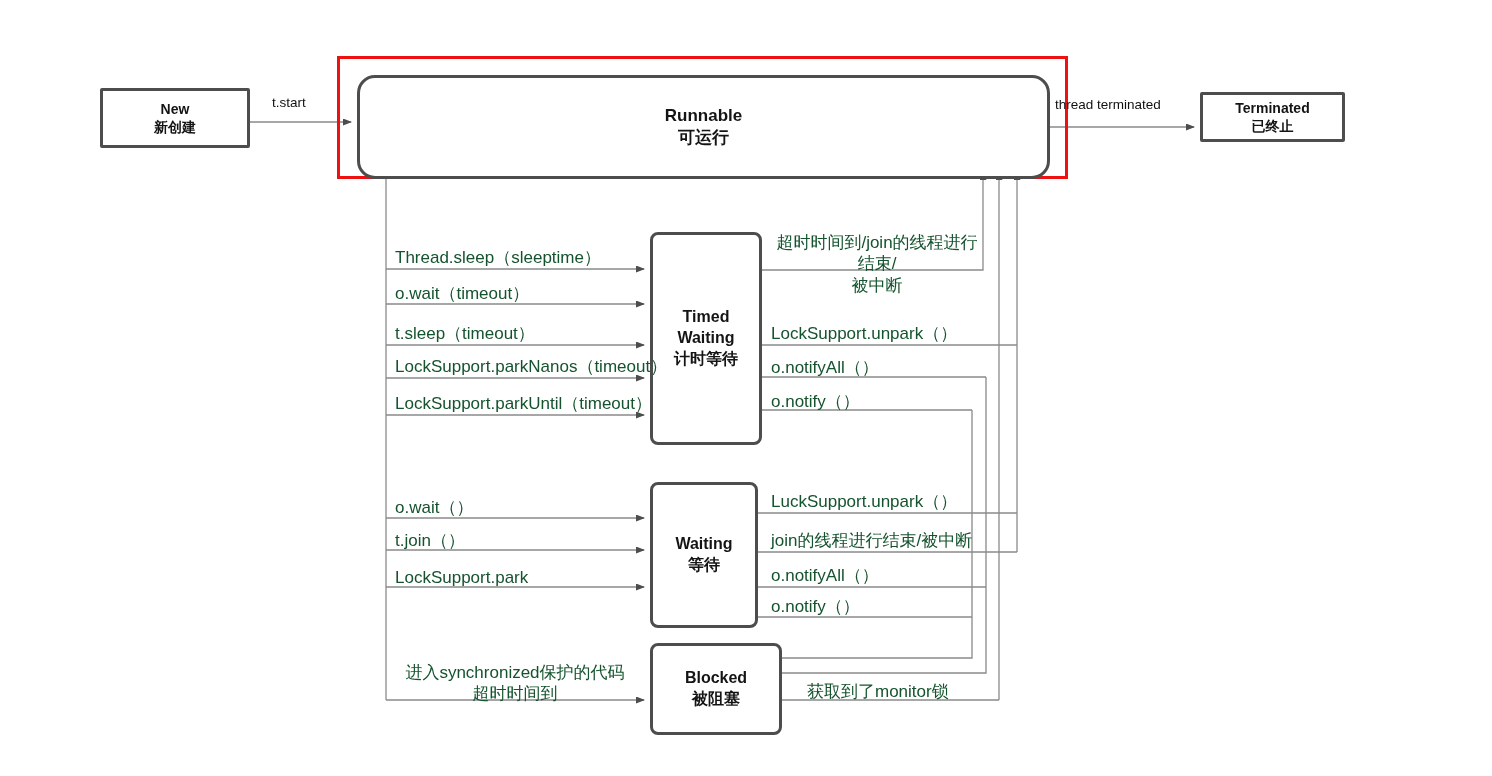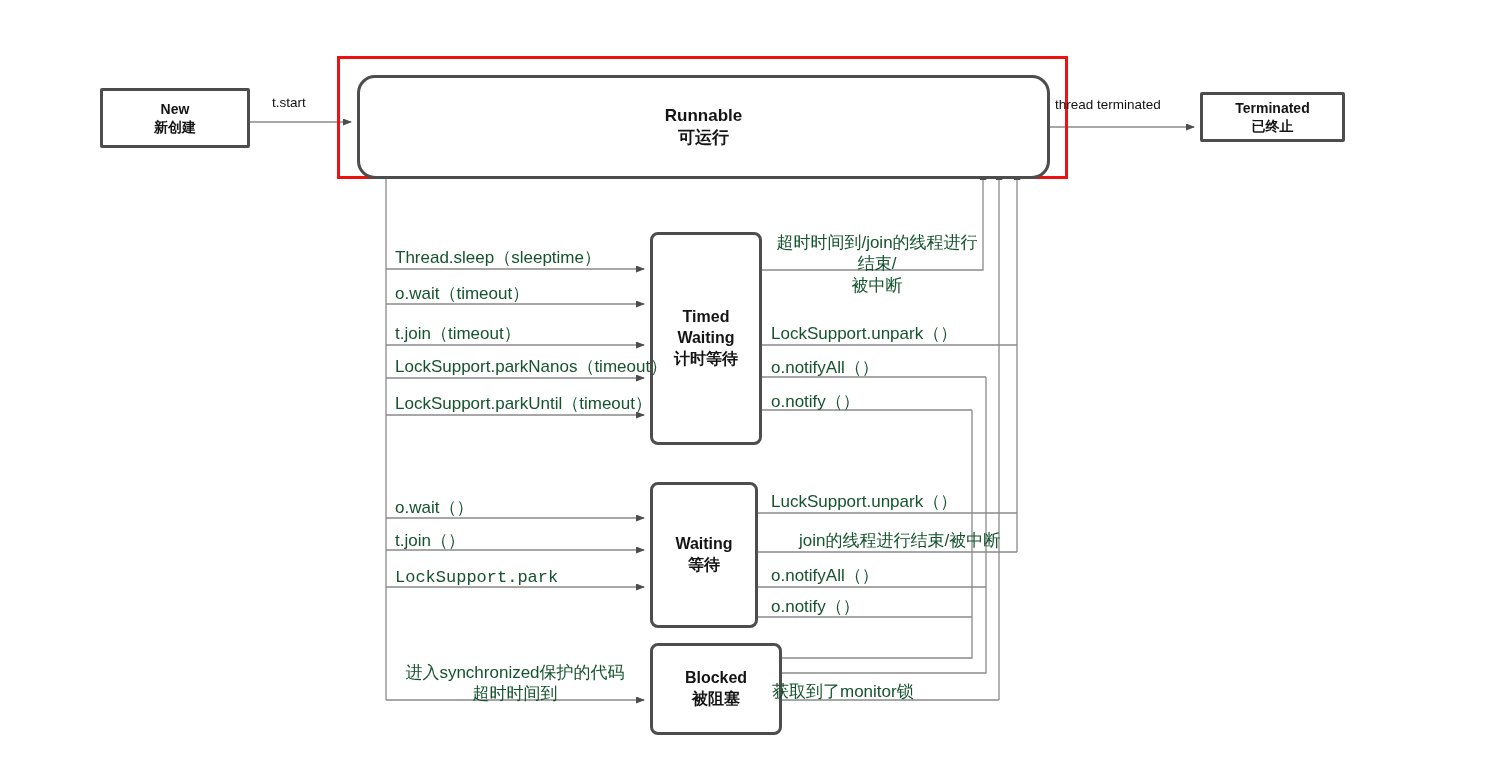--- a/index.html
+++ b/index.html
@@ -121,7 +121,7 @@
 
   <div class="elabel" style="left:395px;top:247px;text-align:right;">Thread.sleep（sleeptime）</div>
   <div class="elabel" style="left:395px;top:283px;">o.wait（timeout）</div>
-  <div class="elabel" style="left:395px;top:323px;">t.join（timeout）</div>
+  <div class="elabel" style="left:395px;top:323px;">t.sleep（timeout）</div>
   <div class="elabel" style="left:395px;top:356px;">LockSupport.parkNanos（timeout）</div>
   <div class="elabel" style="left:395px;top:393px;">LockSupport.parkUntil（timeout）</div>
 

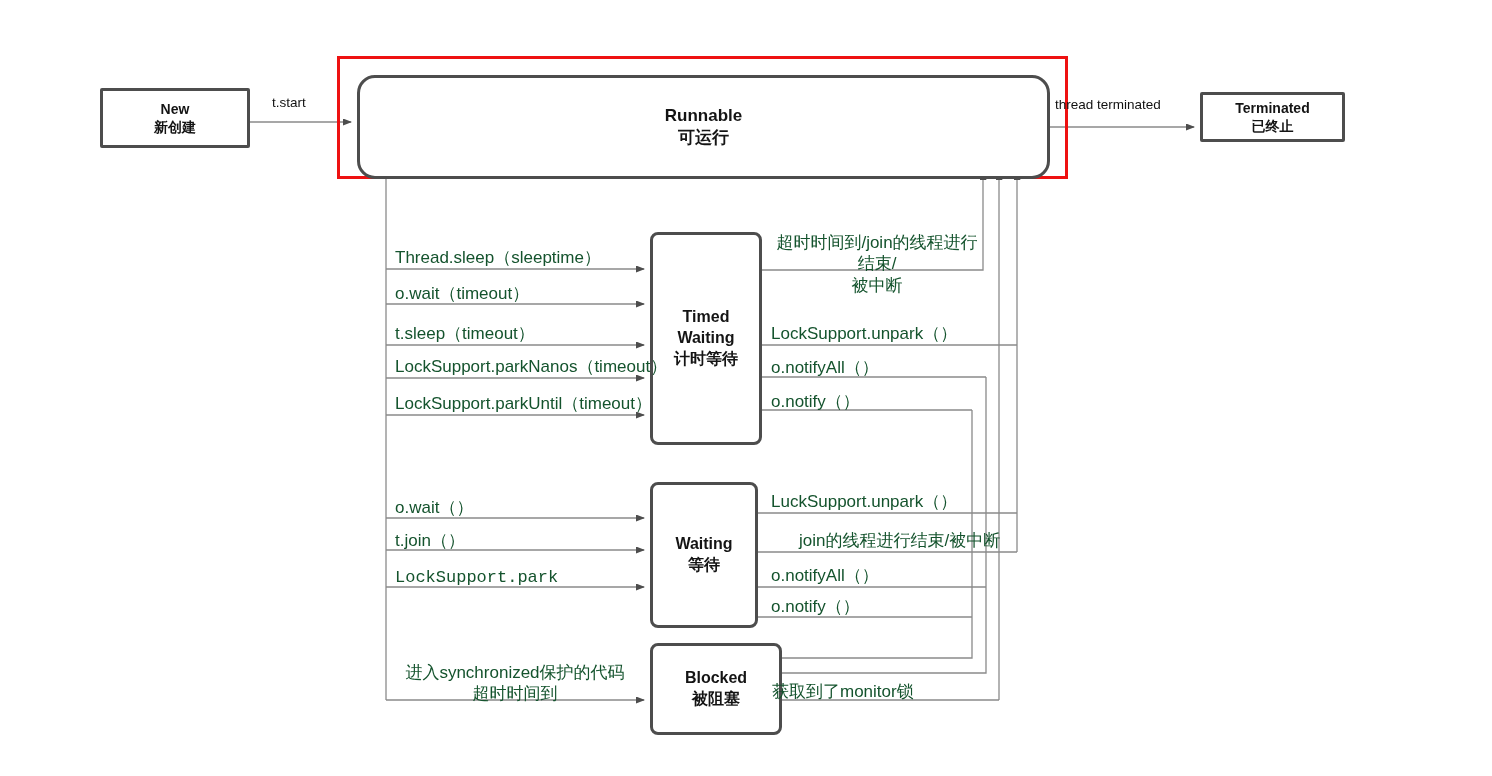--- a/index.html
+++ b/index.html
@@ -136,7 +136,7 @@
   <div class="elabel" style="left:395px;top:567px;font-family:Liberation Mono, monospace;">LockSupport.park</div>
 
   <div class="elabel" style="left:771px;top:491px;">LuckSupport.unpark（）</div>
-  <div class="elabel" style="left:771px;top:530px;margin-left:28px;">join的线程进行结束/被中断</div>
+  <div class="elabel" style="left:771px;top:530px;">join的线程进行结束/被中断</div>
   <div class="elabel" style="left:771px;top:565px;">o.notifyAll（）</div>
   <div class="elabel" style="left:771px;top:596px;">o.notify（）</div>
 

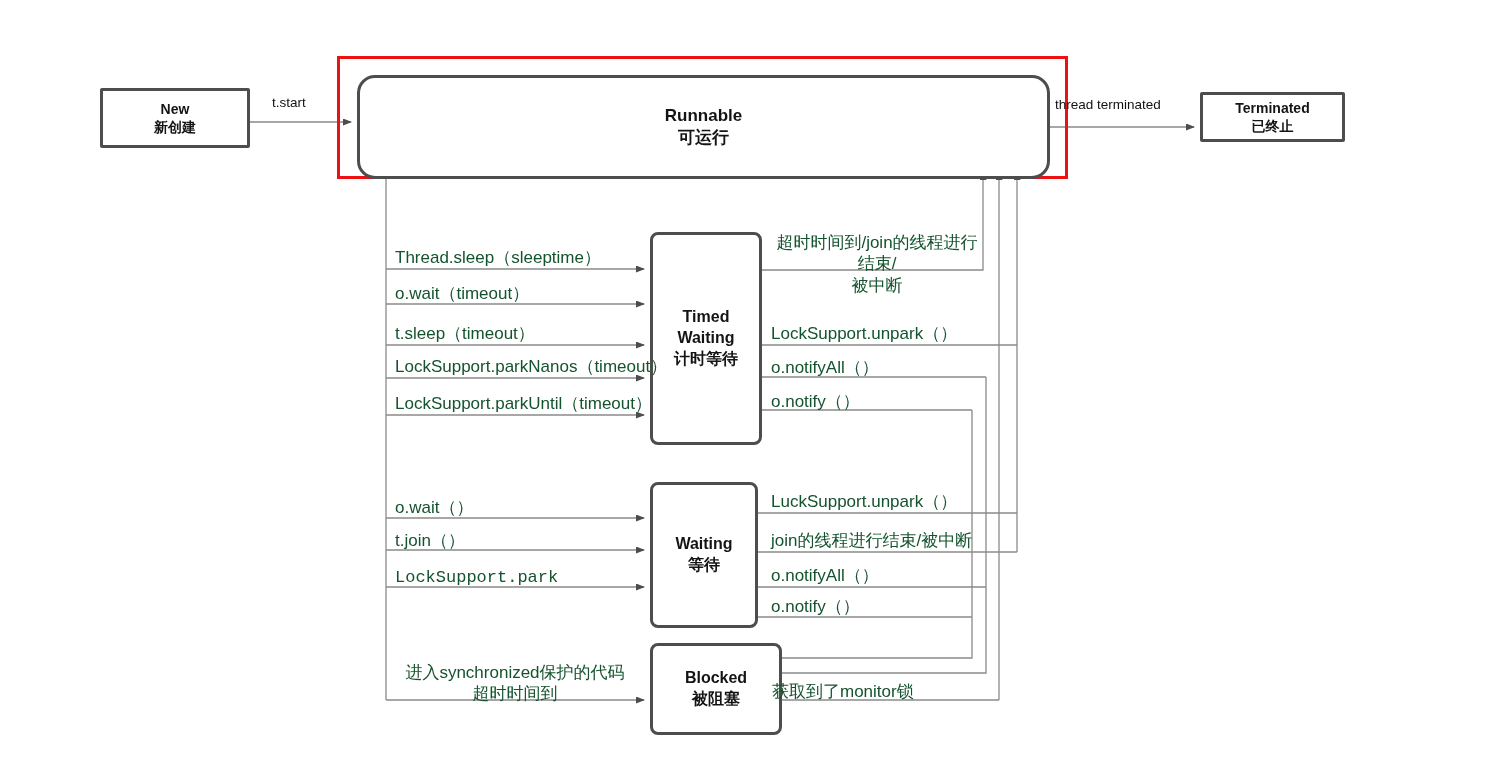--- a/index.html
+++ b/index.html
@@ -133,7 +133,7 @@
 
   <div class="elabel" style="left:395px;top:497px;">o.wait（）</div>
   <div class="elabel" style="left:395px;top:530px;">t.join（）</div>
-  <div class="elabel" style="left:395px;top:567px;font-family:Liberation Mono, monospace;">LockSupport.park</div>
+  <div class="elabel" style="left:395px;top:567px;">LockSupport.park</div>
 
   <div class="elabel" style="left:771px;top:491px;">LuckSupport.unpark（）</div>
   <div class="elabel" style="left:771px;top:530px;">join的线程进行结束/被中断</div>

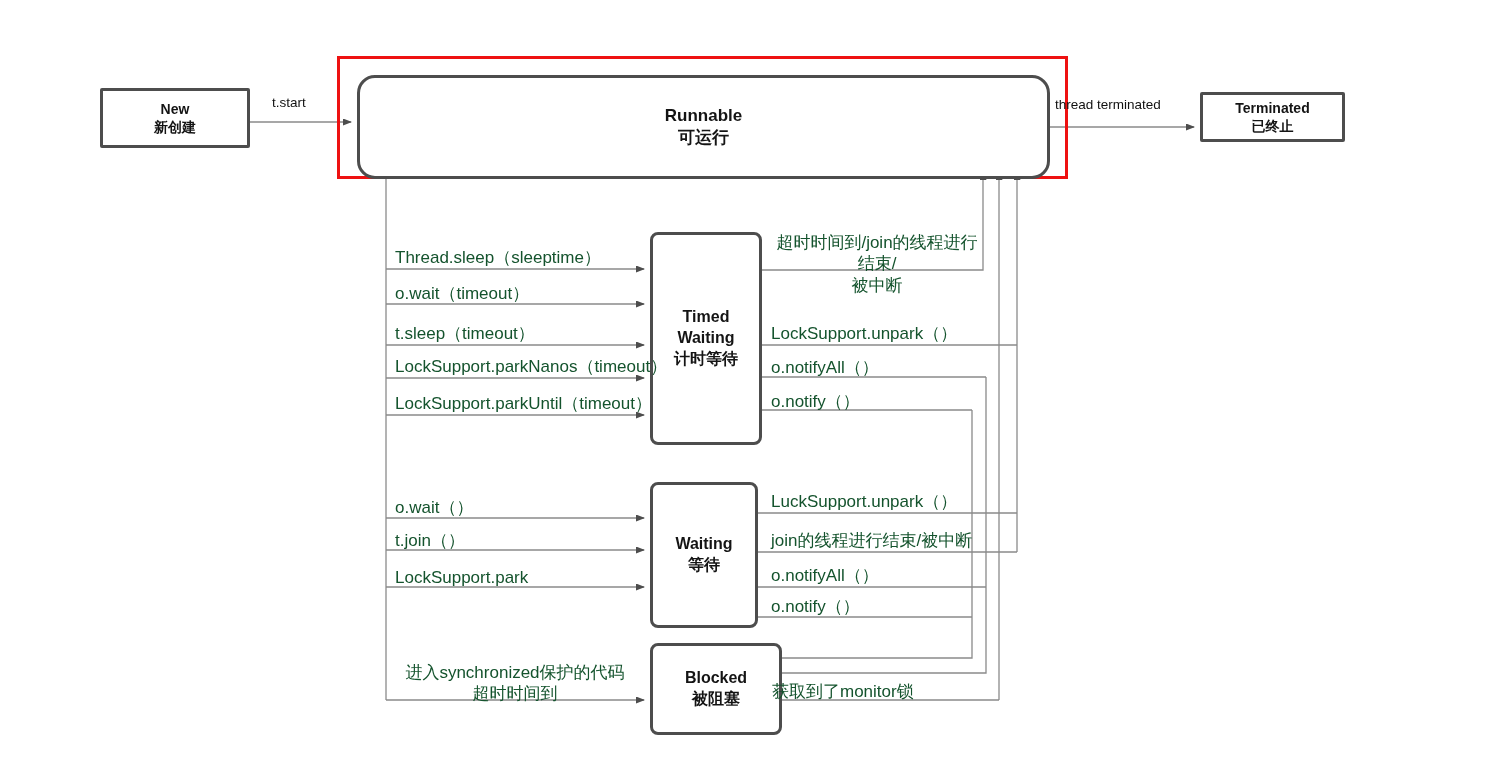--- a/index.html
+++ b/index.html
@@ -142,7 +142,7 @@
 
   <div class="elabel center" style="left:390px;top:662px;width:250px;">进入synchronized保护的代码
 超时时间到</div>
-  <div class="elabel" style="left:772px;top:681px;">获取到了monitor锁</div>
+  <div class="elabel" style="left:807px;top:681px;">获取到了monitor锁</div>
 
 </div>
 

